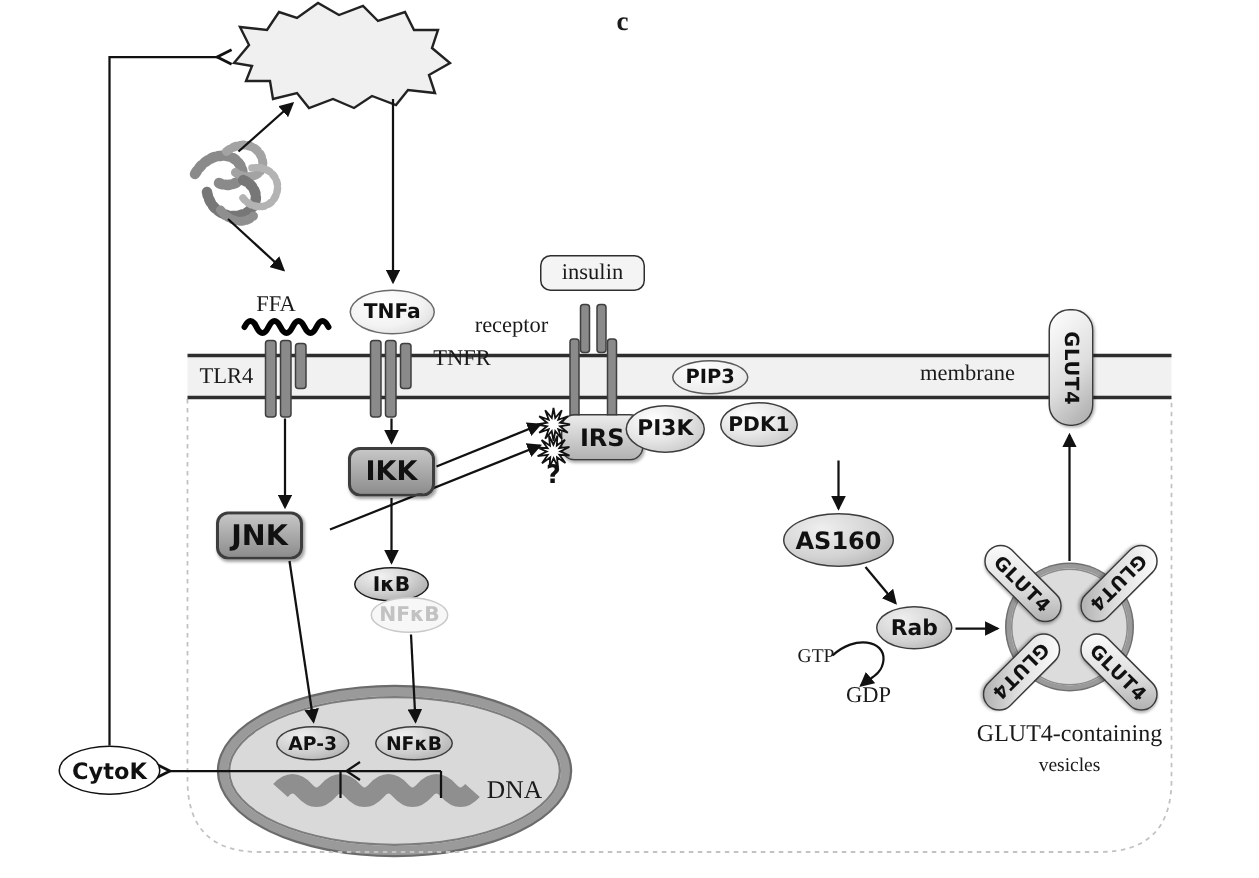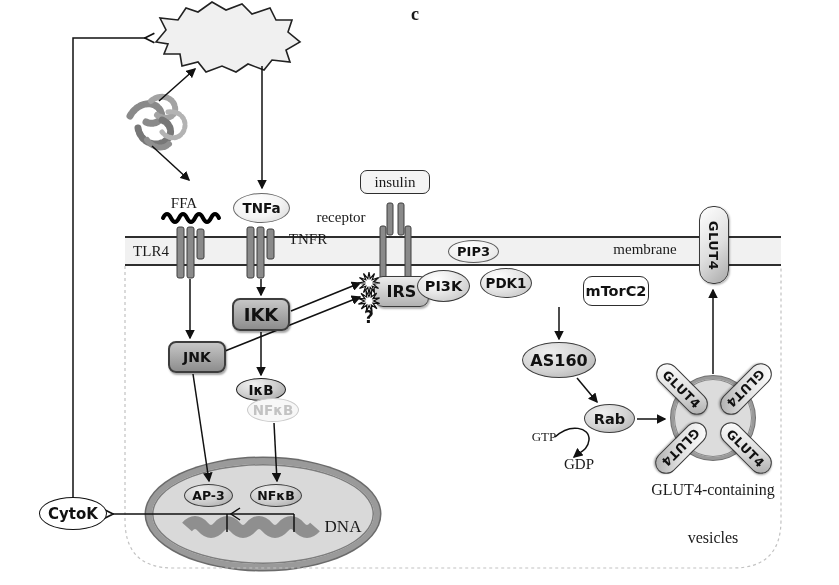--- a/index.html
+++ b/index.html
@@ -146,9 +146,6 @@
   <div class="abs z3 ell comic" style="left:480px;top:268px;width:52px;height:30px;font-size:13.5px;">
     <span>PDK1</span>
   </div>
-  <div class="abs z3 lightbox comic" style="left:583px;top:276px;width:66px;height:30px;font-size:14.5px;background:#fff;border-radius:9px;">
-    <span>mTorC2</span>
-  </div>
 
   <div class="abs z3 ell comic" style="left:522px;top:342px;width:74px;height:36px;font-size:16px;
               background:radial-gradient(ellipse at 35% 28%,#efefef 0%,#d2d2d2 55%,#a8a8a8 100%);">

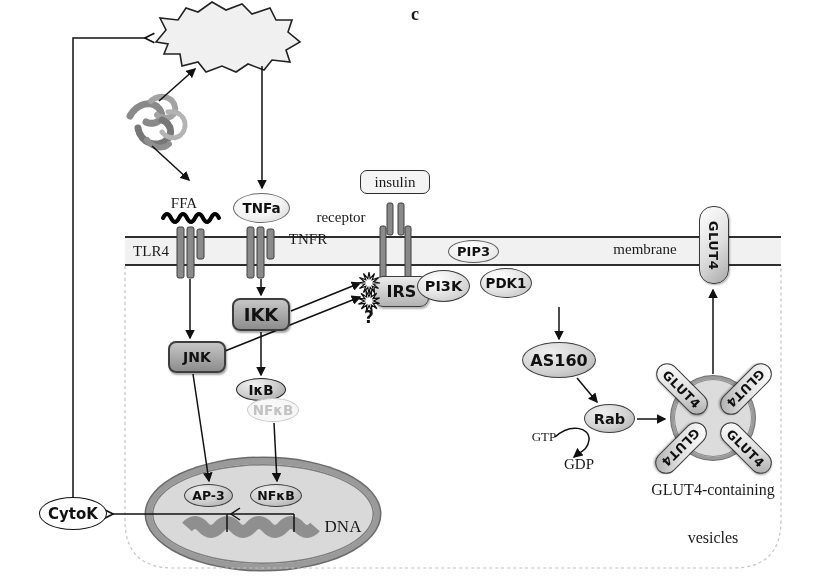--- a/index.html
+++ b/index.html
@@ -161,7 +161,7 @@
   <div class="abs z3 box comic" style="left:232px;top:298px;width:58px;height:33px;font-size:18px;">
     <span>IKK</span>
   </div>
-  <div class="abs z3 box comic" style="left:168px;top:341px;width:58px;height:32px;font-size:14px;">
+  <div class="abs z3 box comic" style="left:144px;top:341px;width:58px;height:32px;font-size:19px;">
     <span>JNK</span>
   </div>
   <div class="abs z3 ell comic" style="left:236px;top:378px;width:50px;height:23px;font-size:13.5px;

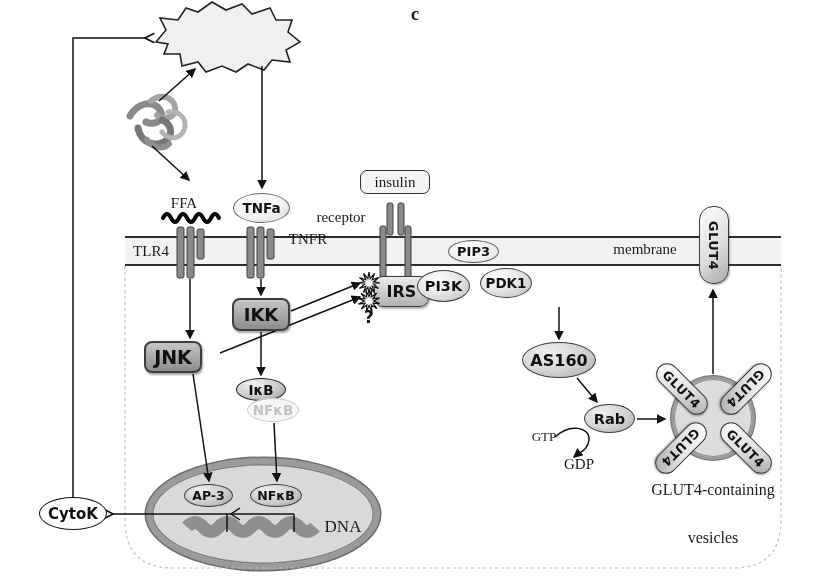--- a/index.html
+++ b/index.html
@@ -207,7 +207,7 @@
     <span class="comic" style="font-size:12.5px;letter-spacing:.5px;">GLUT4</span>
   </div>
   <div class="abs z3 serif ctr" style="left:637px;top:480px;width:152px;height:20px;font-size:16px;">GLUT4-containing</div>
-  <div class="abs z3 serif ctr" style="left:637px;top:500px;width:152px;height:20px;font-size:16px;margin-top:28px;">vesicles</div>
+  <div class="abs z3 serif ctr" style="left:637px;top:500px;width:152px;height:20px;font-size:13px;">vesicles</div>
 
   <svg class="z4" width="839" height="585" viewBox="0 0 839 585" style="pointer-events:none;">
     <polygon transform="translate(369,283)" points="11,0 4.35,1.16 9.53,5.5 3.18,3.18 5.5,9.53 1.16,4.35 0,11 -1.16,4.35 -5.5,9.53 -3.18,3.18 -9.53,5.5 -4.35,1.16 -11,0 -4.35,-1.16 -9.53,-5.5 -3.18,-3.18 -5.5,-9.53 -1.16,-4.35 0,-11 1.16,-4.35 5.5,-9.53 3.18,-3.18 9.53,-5.5 4.35,-1.16" fill="#fff" stroke="#111" stroke-width="1.2"></polygon>

